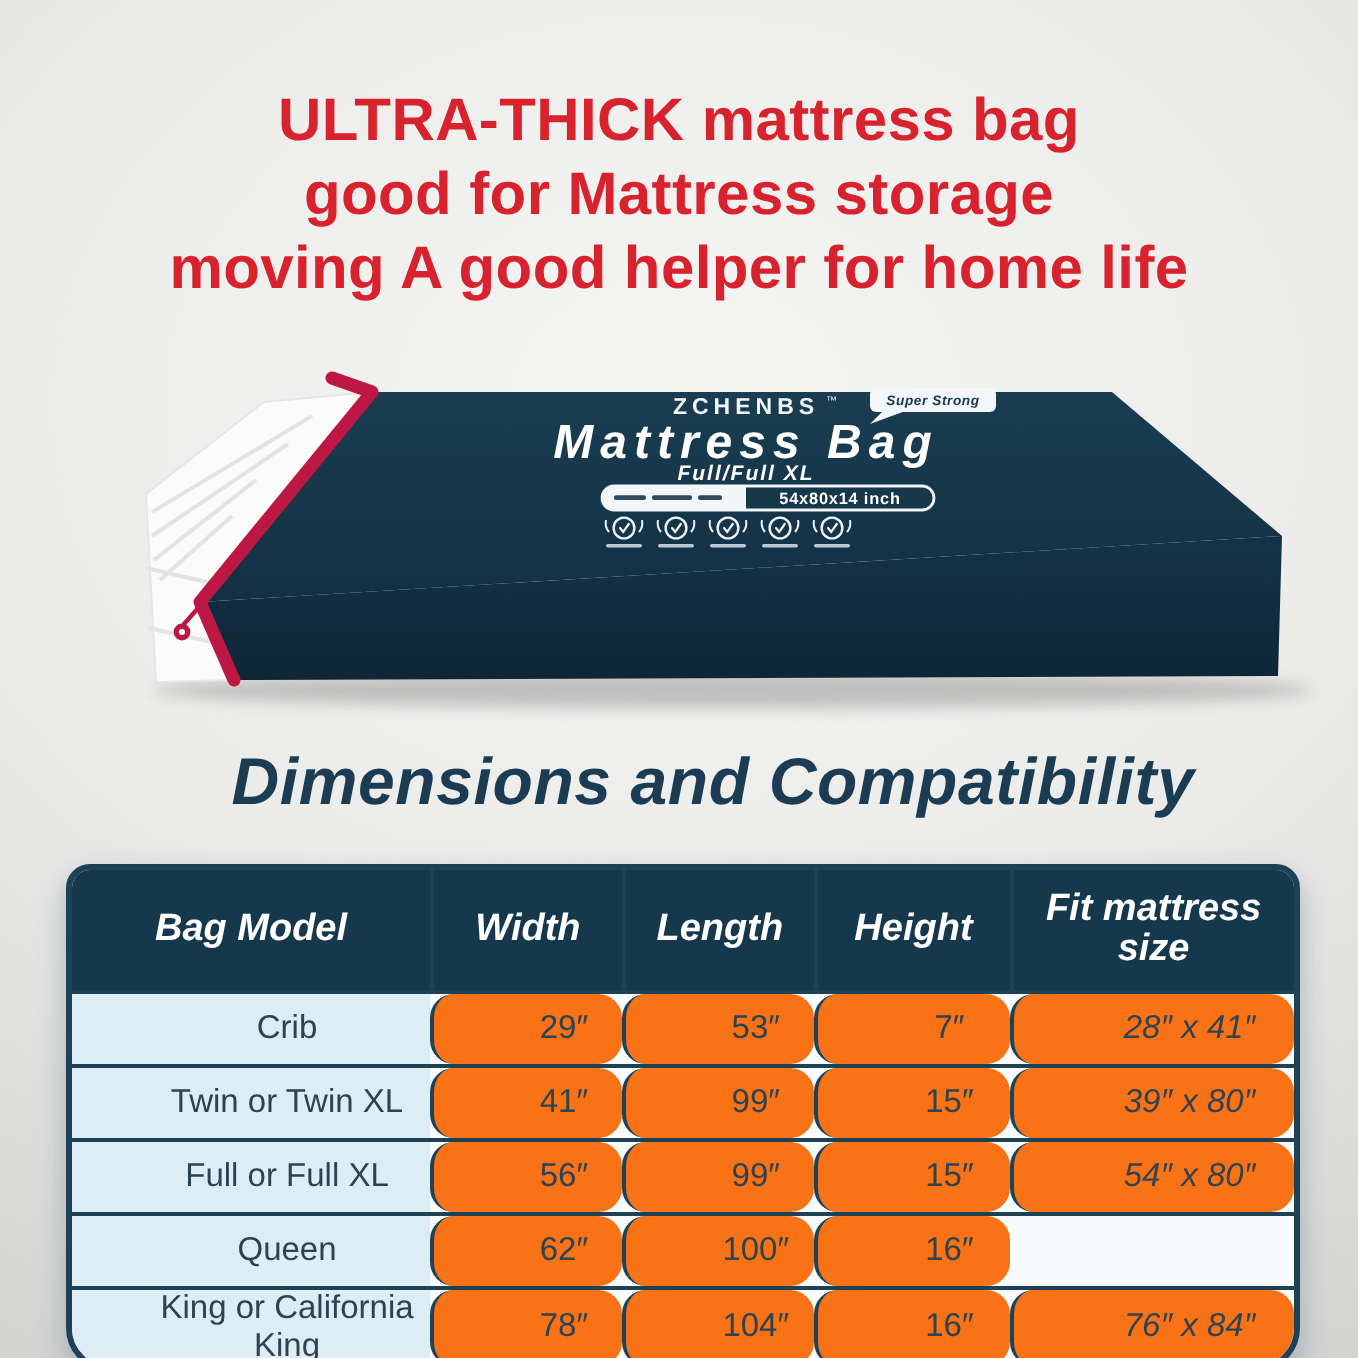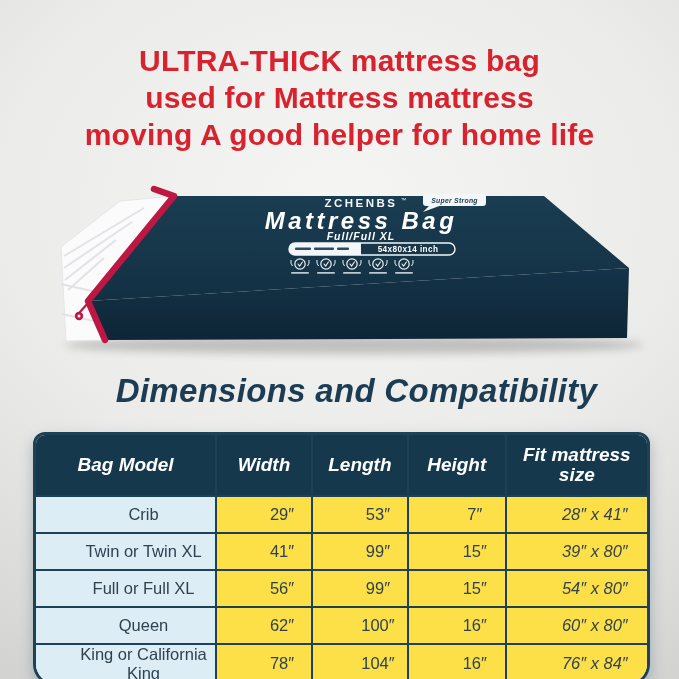--- a/index.html
+++ b/index.html
@@ -52,7 +52,7 @@
 
   <div class="headline">
     <div>ULTRA-THICK mattress bag</div>
-    <div>used for Mattress mattress</div>
+    <div>good for Mattress storage</div>
     <div>moving A good helper for home life</div>
   </div>
 

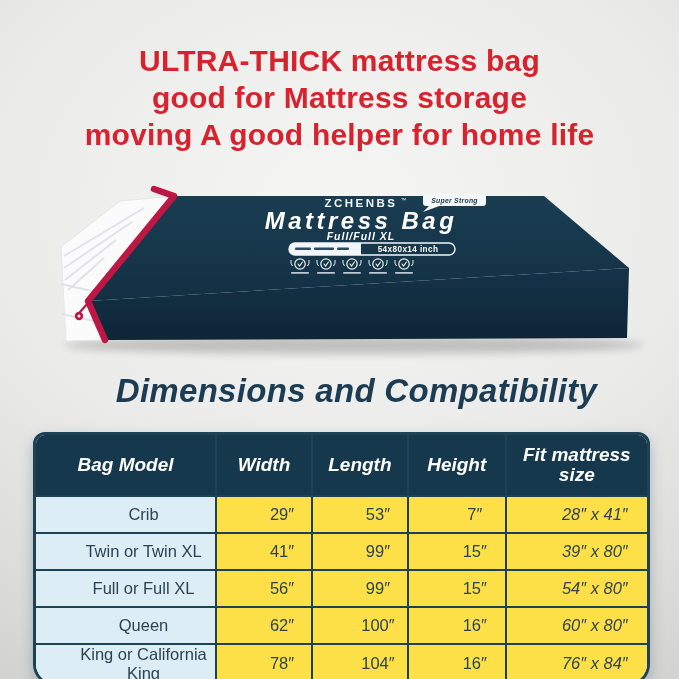--- a/index.html
+++ b/index.html
@@ -15,7 +15,7 @@
     font-size:30px;line-height:37px;letter-spacing:.2px;
   }
   
-  .product-figure{position:absolute;top:172px;left:4px;width:606px;height:192px;}
+  .product-figure{position:absolute;top:172px;left:16px;width:606px;height:192px;}
   svg text{font-family:"Liberation Sans",sans-serif;}
   
   .section-title{

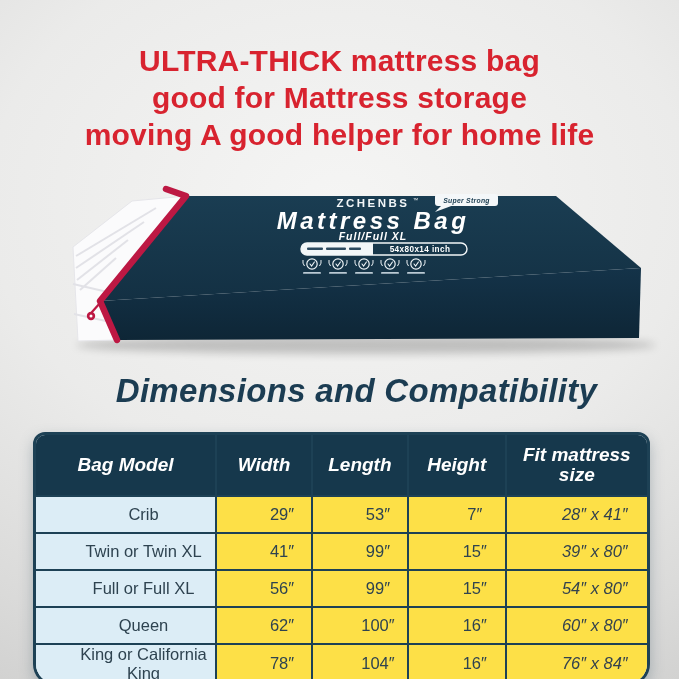--- a/index.html
+++ b/index.html
@@ -42,7 +42,7 @@
   .tbody .trow{border-top:2px solid #1d4155;}
   .tbody .cell{font-size:16.5px;color:#2e4350;padding-left:36px;}
   .cell.model{background:#dcedf6;}
-  .cell.val{background:#fde047;}
+  .cell.val{background:#f97316;border-radius:12px;}
   .cell.fit{font-style:italic;color:#33424e;}
 </style>
 </head>

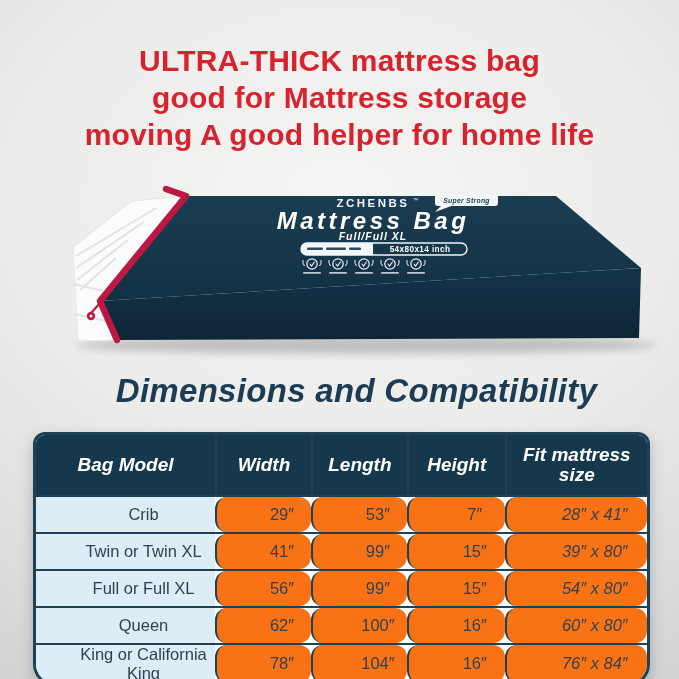--- a/index.html
+++ b/index.html
@@ -177,7 +177,6 @@
         <div class="cell val">62″</div>
         <div class="cell val">100″</div>
         <div class="cell val">16″</div>
-        <div class="cell val fit">60″ x 80″</div>
       </div>
       <div class="trow">
         <div class="cell model">King or California King</div>

